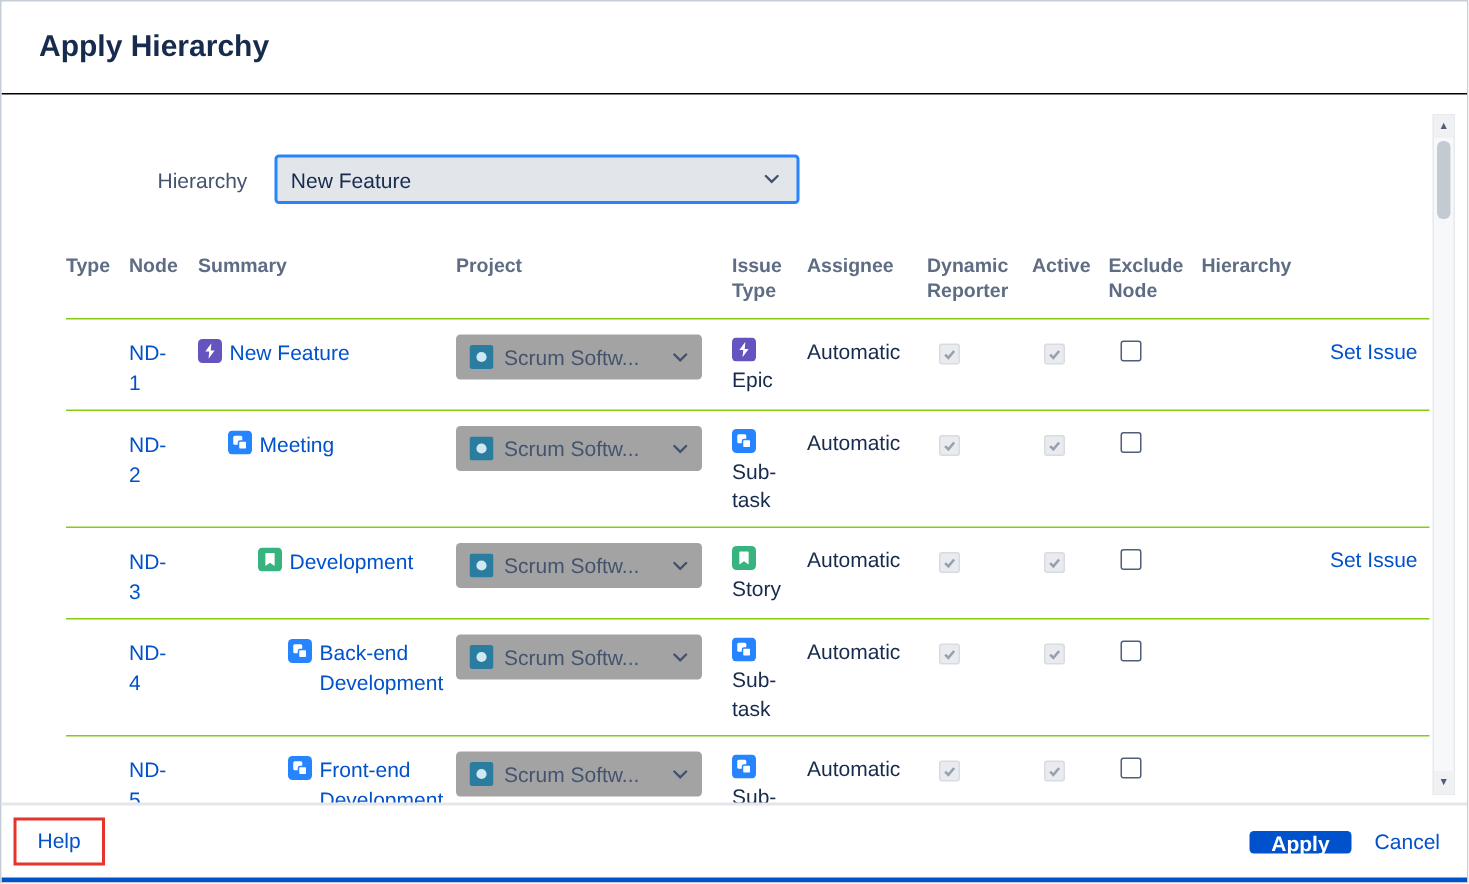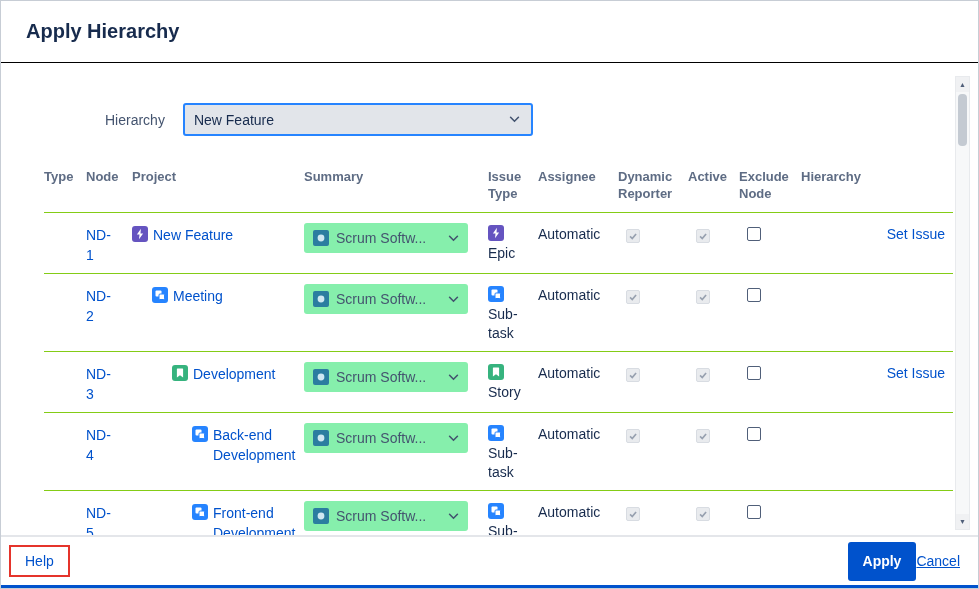--- a/index.html
+++ b/index.html
@@ -83,8 +83,8 @@
       <div class="trow thead">
         <div class="hcell">Type</div>
         <div class="hcell">Node</div>
+        <div class="hcell">Summary</div>
         <div class="hcell">Project</div>
-        <div class="hcell">Summary</div>
         <div class="hcell">Issue Type</div>
         <div class="hcell">Assignee</div>
         <div class="hcell">Dynamic Reporter</div>

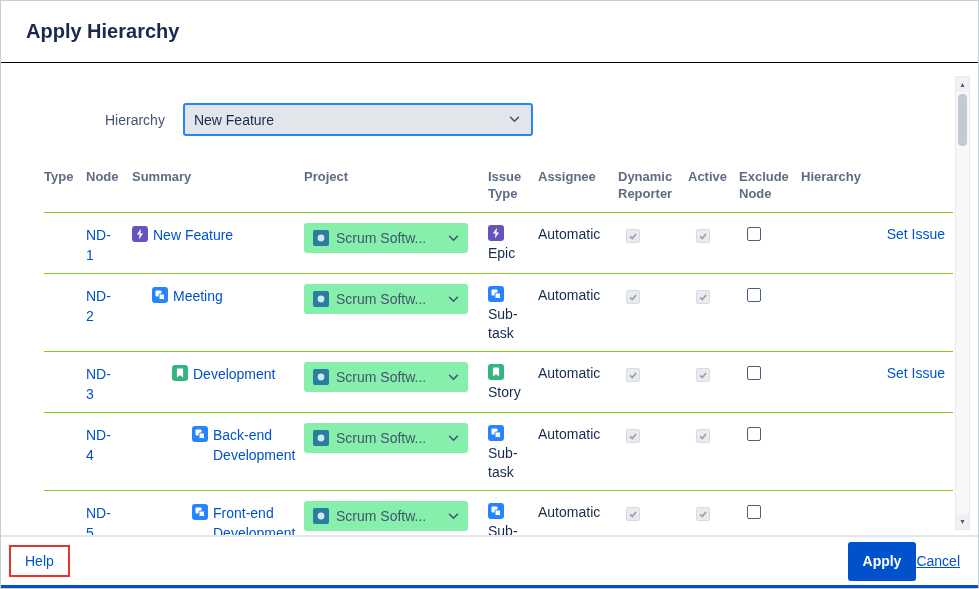--- a/index.html
+++ b/index.html
@@ -31,7 +31,7 @@
   .sum-txt { line-height:20px; }
   .icon svg { display:block; }
   .cell-project { padding-top:10px; }
-  .proj-btn { width:164px; height:30px; background:#86efac; border:none; border-radius:3px; display:flex; align-items:center; padding:0 9px; cursor:pointer; font-family:"Liberation Sans",sans-serif; }
+  .proj-btn { width:164px; height:30px; background:#a3a3a3; border:none; border-radius:3px; display:flex; align-items:center; padding:0 9px; cursor:pointer; font-family:"Liberation Sans",sans-serif; }
   .proj-btn .ptxt { flex:1; margin-left:7px; text-align:left; font-size:14px; color:#44546F; white-space:nowrap; overflow:hidden; }
   .chev { display:flex; align-items:center; }
   .itype-lbl { margin-top:3px; line-height:19px; }

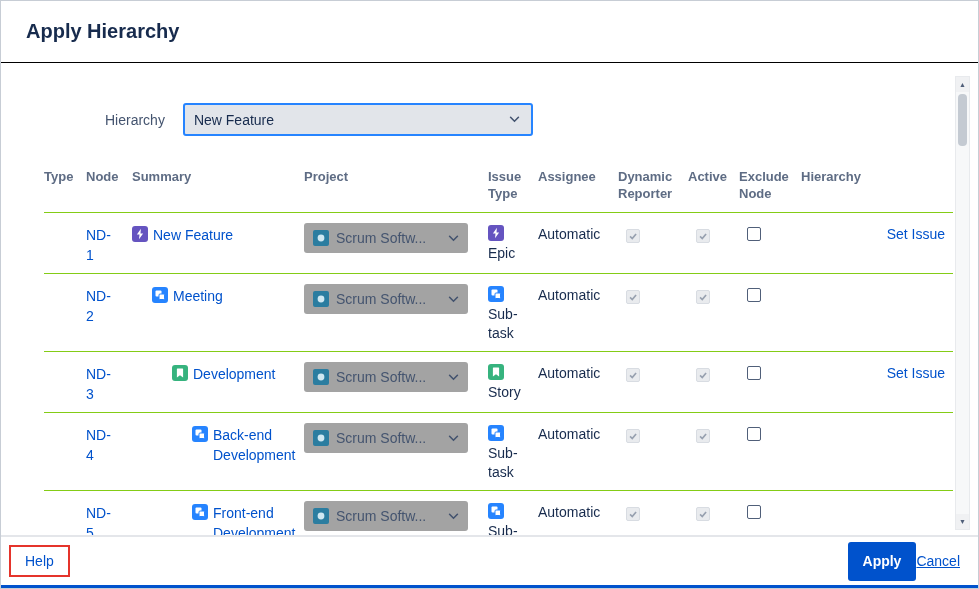--- a/index.html
+++ b/index.html
@@ -51,7 +51,7 @@
   .modal-footer { flex:none; height:50px; border-top:2px solid #E4E6EA; display:flex; align-items:center; padding:0 18px 0 8px; background:#fff; }
   .help-box { border:2px solid #E5342B; padding:5px 14px; }
   .footer-right { margin-left:auto; display:flex; align-items:center; }
-  .apply-btn { background:#0052CC; color:#fff; border:none; border-radius:3px; height:39px; padding:0 15px; font-size:14px; font-weight:700; cursor:pointer; font-family:"Liberation Sans",sans-serif;text-align:right; }
+  .apply-btn { background:#0052CC; color:#fff; border:none; border-radius:3px; height:15px; padding:0 15px; font-size:14px; font-weight:700; cursor:pointer; font-family:"Liberation Sans",sans-serif;text-align:right; }
   .cancel { margin-left:0; font-size:14px;text-decoration:underline; }
   .lnk.help, .cancel { font-size:14px; }
   .accent-bar { flex:none; height:3px; background:#0052CC; }

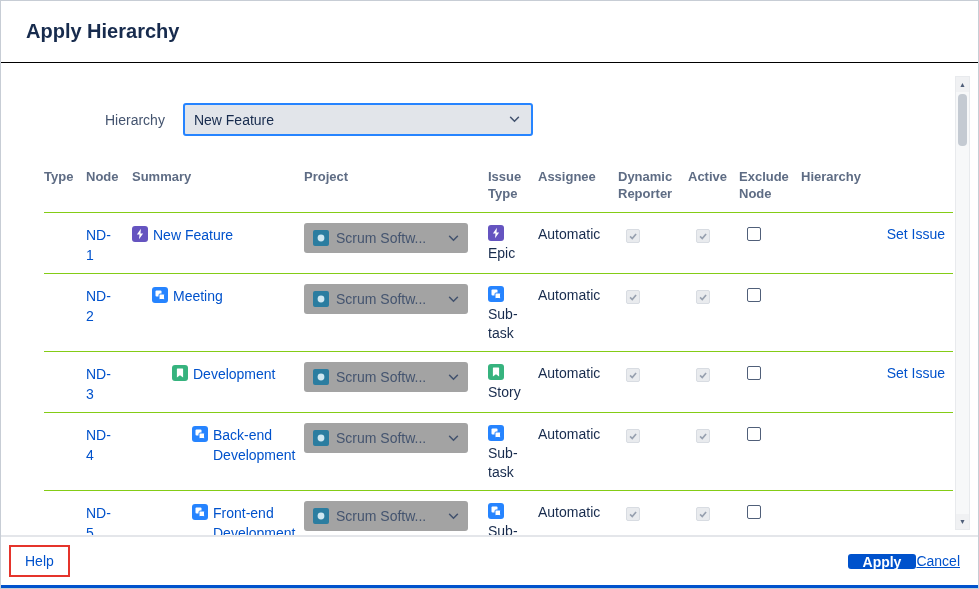--- a/index.html
+++ b/index.html
@@ -52,7 +52,7 @@
   .help-box { border:2px solid #E5342B; padding:5px 14px; }
   .footer-right { margin-left:auto; display:flex; align-items:center; }
   .apply-btn { background:#0052CC; color:#fff; border:none; border-radius:3px; height:15px; padding:0 15px; font-size:14px; font-weight:700; cursor:pointer; font-family:"Liberation Sans",sans-serif;text-align:right; }
-  .cancel { margin-left:0; font-size:14px;text-decoration:underline; }
+  .cancel { margin-left:15px; font-size:14px; }
   .lnk.help, .cancel { font-size:14px; }
   .accent-bar { flex:none; height:3px; background:#0052CC; }
 </style>

